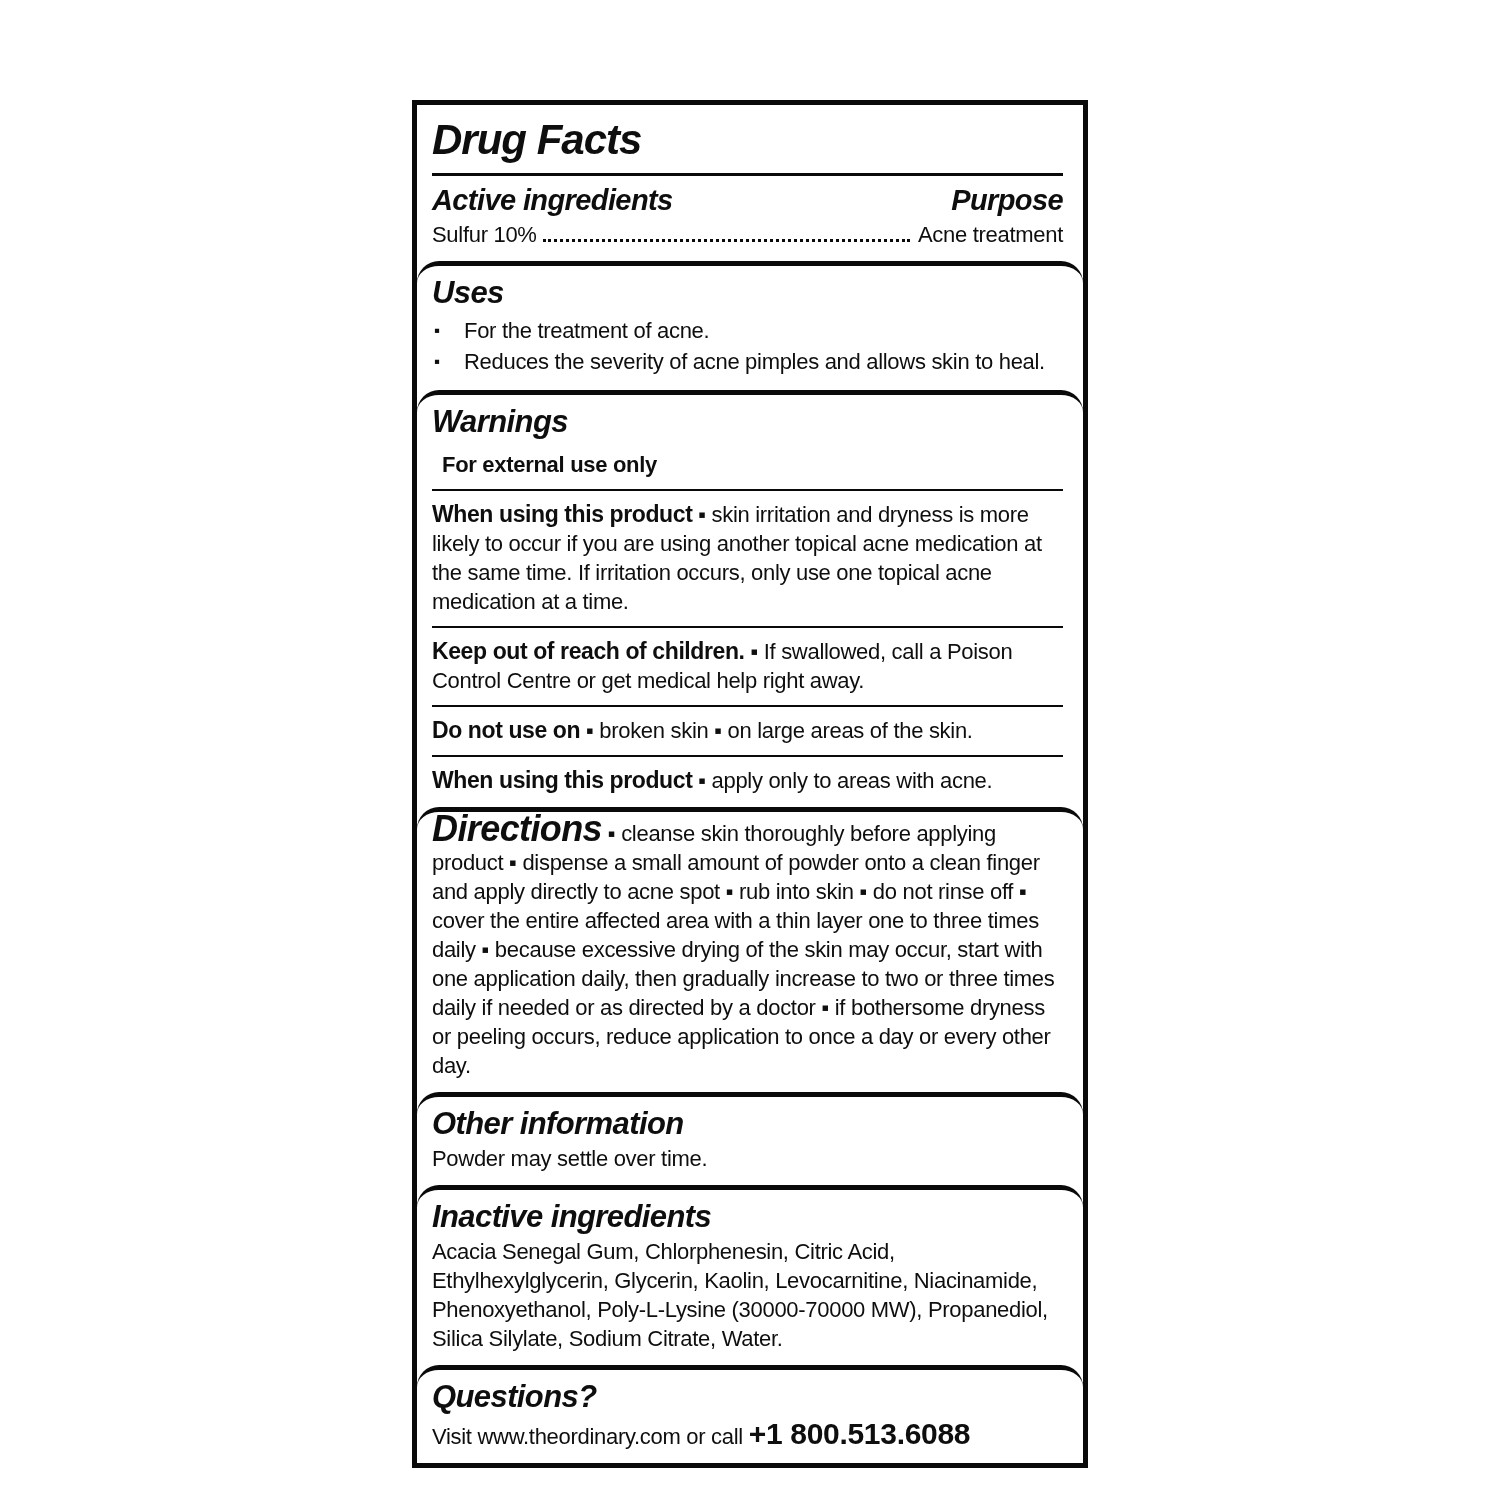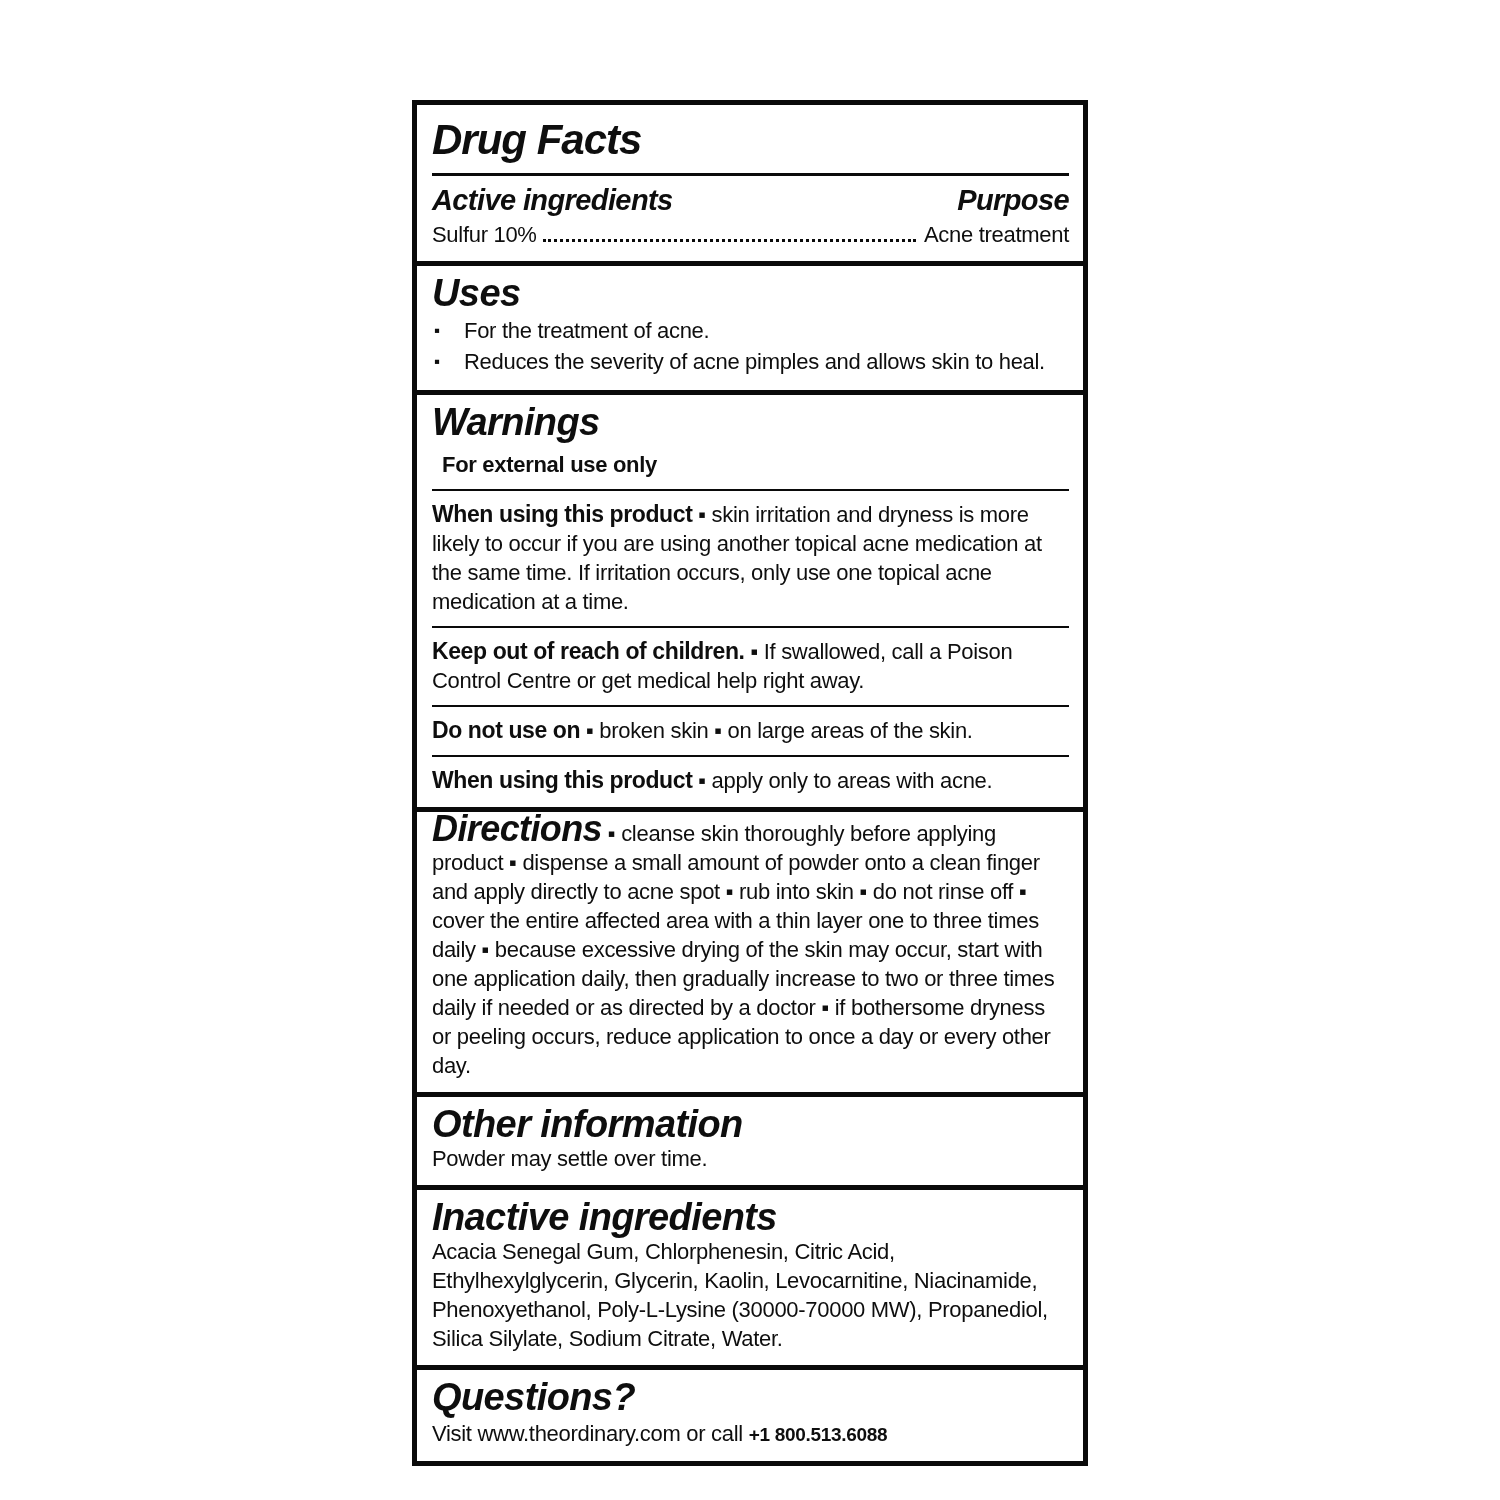--- a/index.html
+++ b/index.html
@@ -25,11 +25,12 @@
     background: #ffffff;
   }
   .sec {
-    padding: 7px 14px 12px 15px;
+    padding: 7px 20px 12px 15px;
     border-top: 5px solid #0a0a0a;
     font-size: 22px;
     line-height: 29px;
     letter-spacing: -0.3px;
+    border-radius: 22px;
   }
   .sec:first-child { border-top: none; }
 

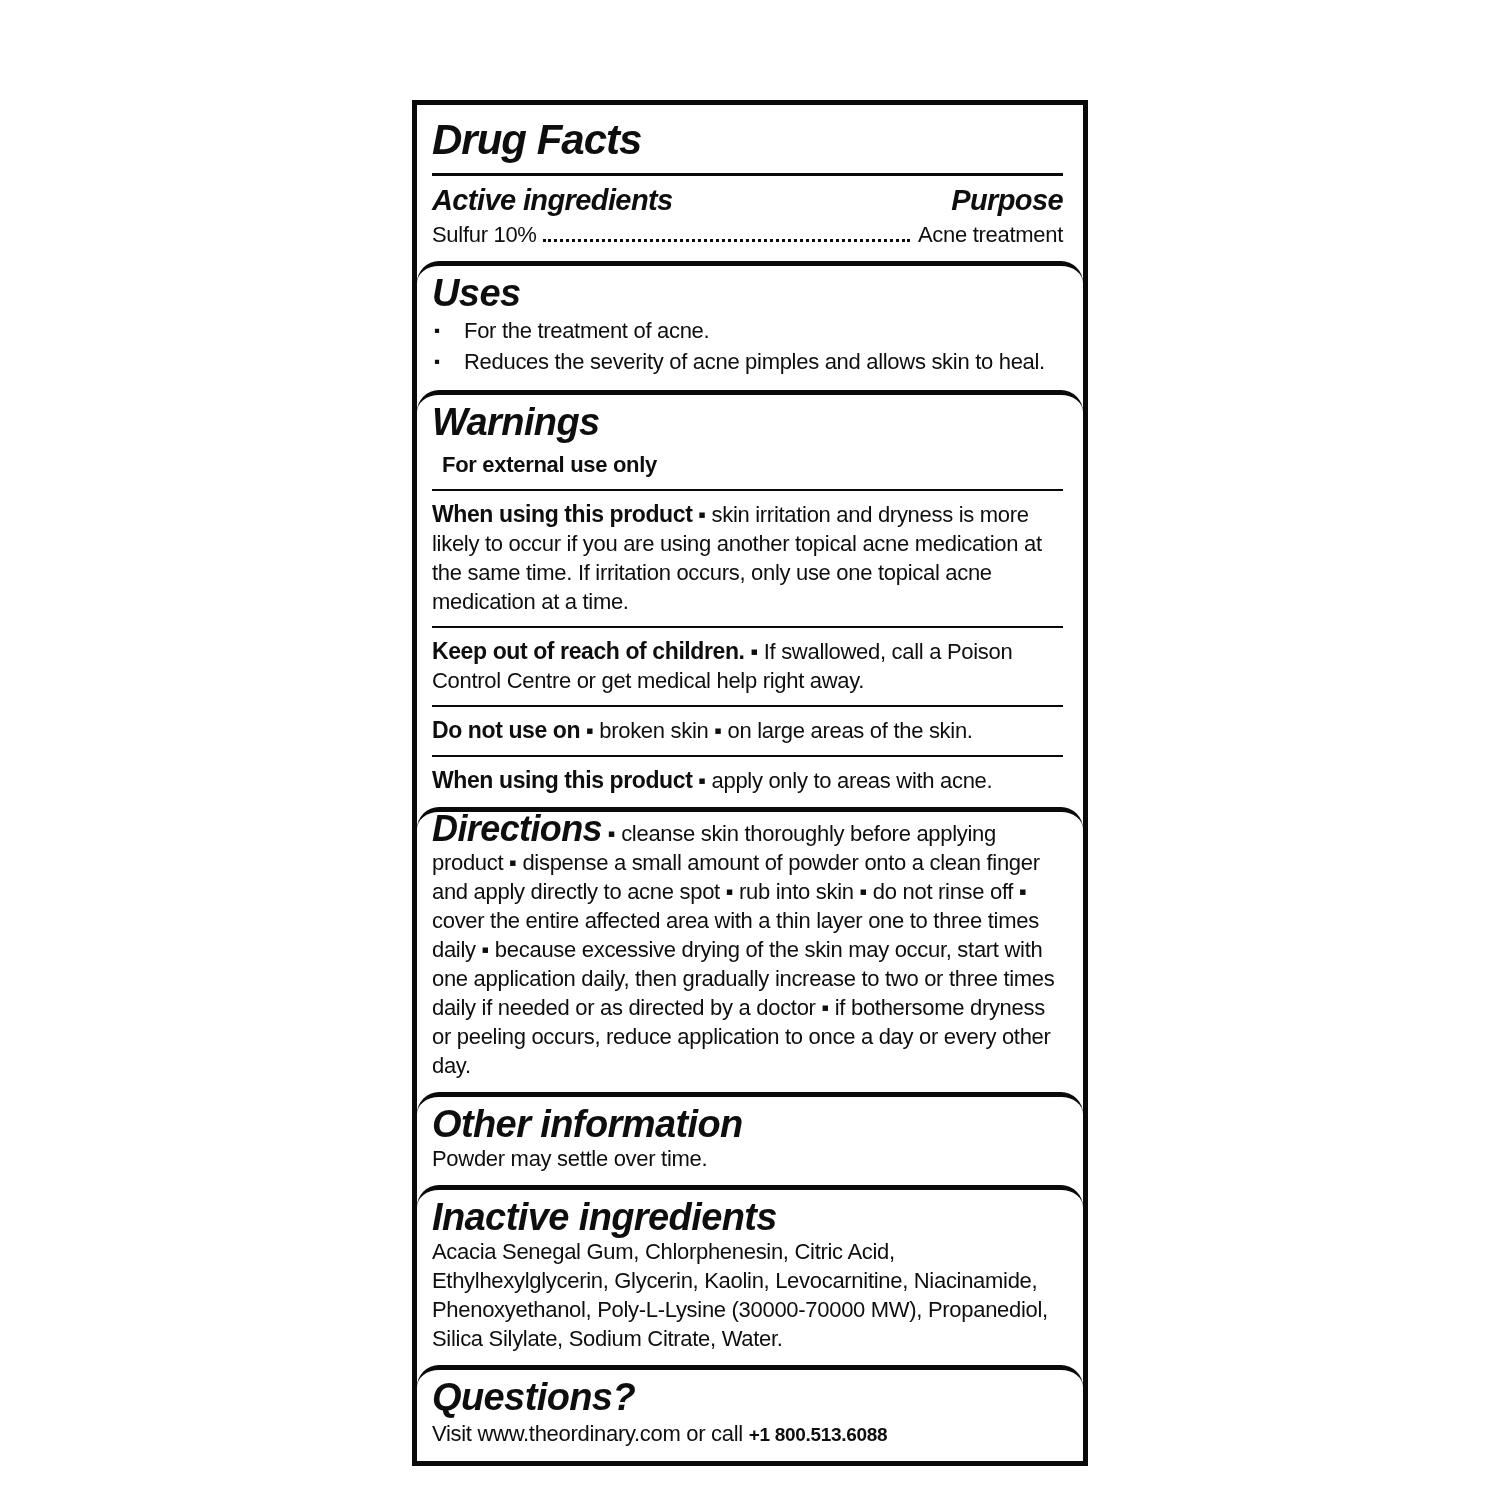--- a/index.html
+++ b/index.html
@@ -71,7 +71,7 @@
   }
 
   .h-sec {
-    font-size: 38px;
+    font-size: 31px;
     line-height: 40px;
     font-weight: bold;
     font-style: italic;

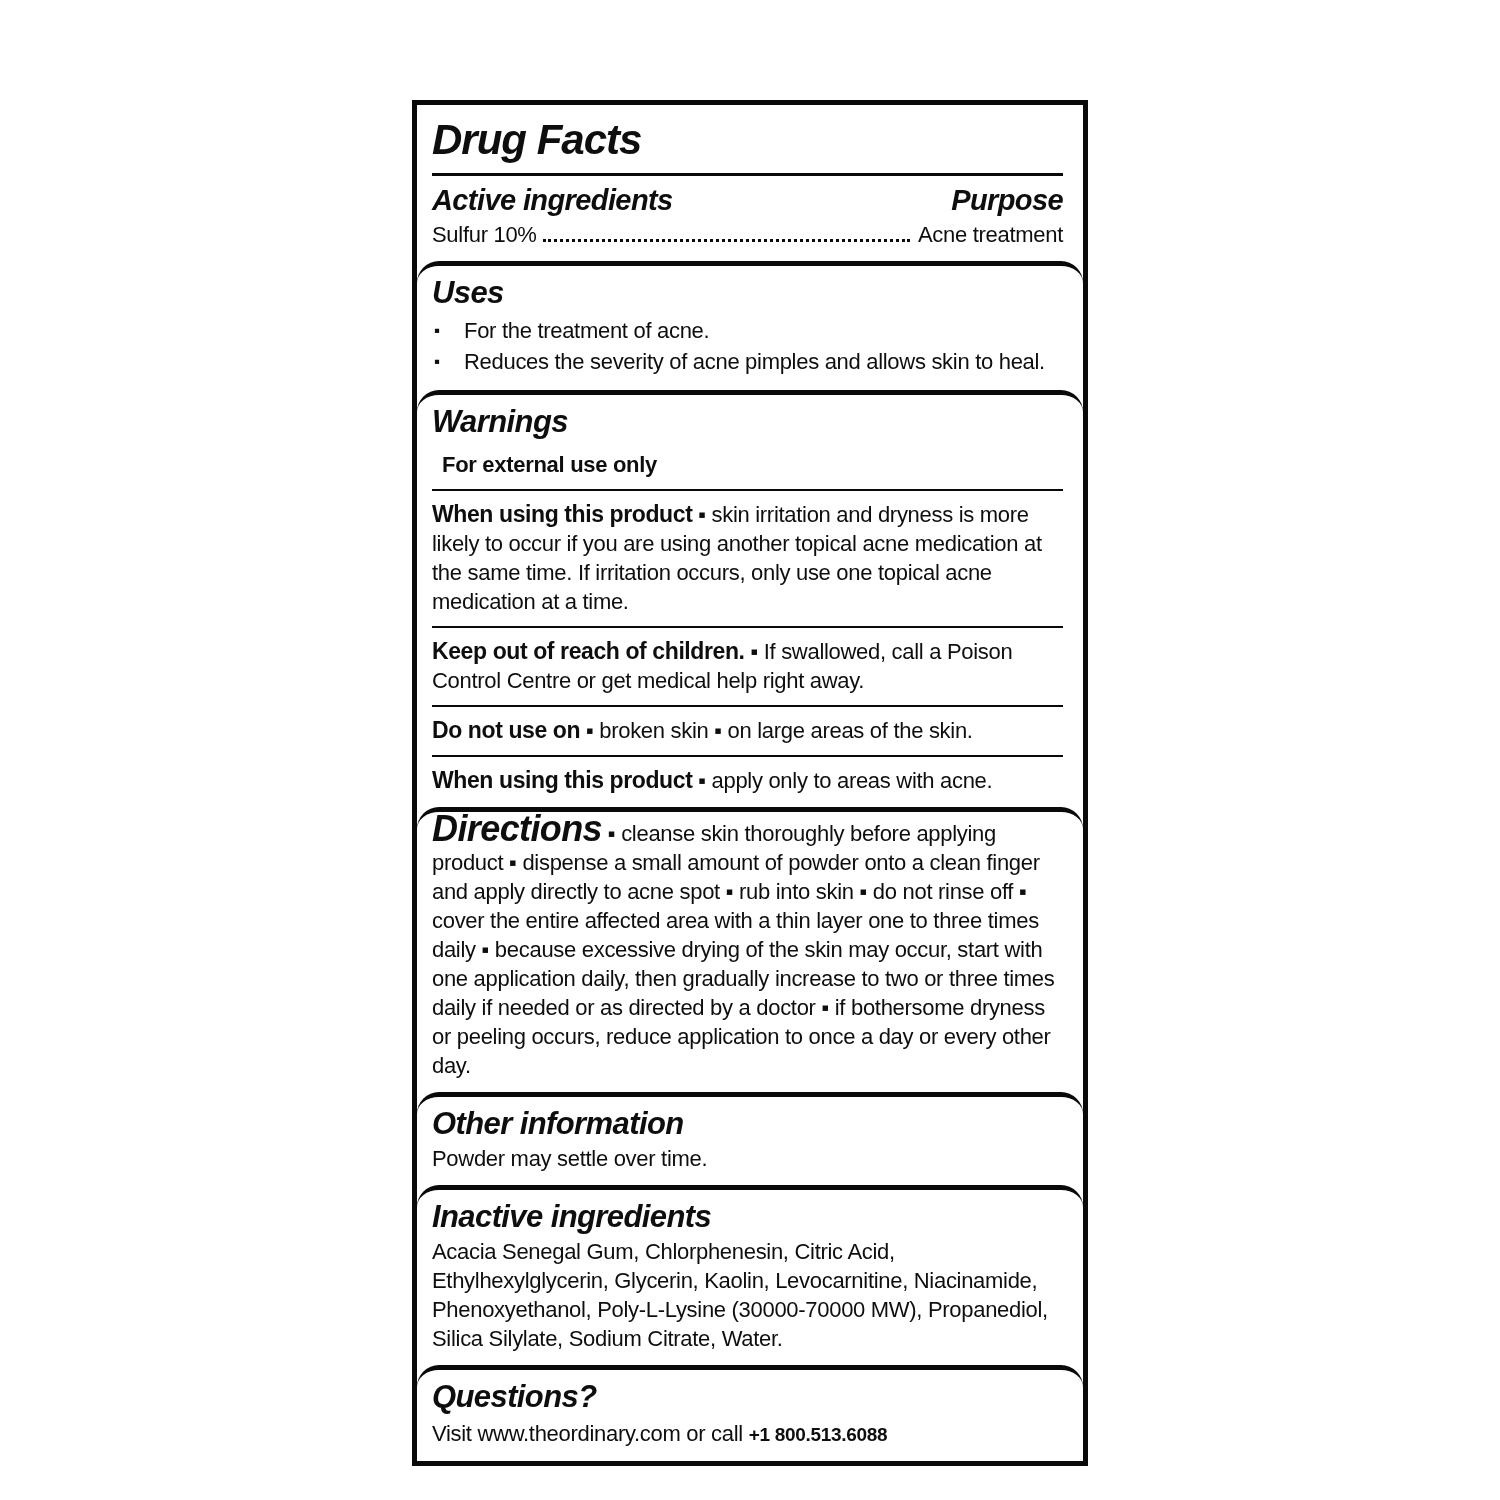--- a/index.html
+++ b/index.html
@@ -104,7 +104,7 @@
     letter-spacing: -0.6px;
     line-height: 0;
   }
-  .phone { font-weight: bold; font-size: 19px; }
+  .phone { font-weight: bold; font-size: 30px; }
 </style>
 </head>
 <body>

